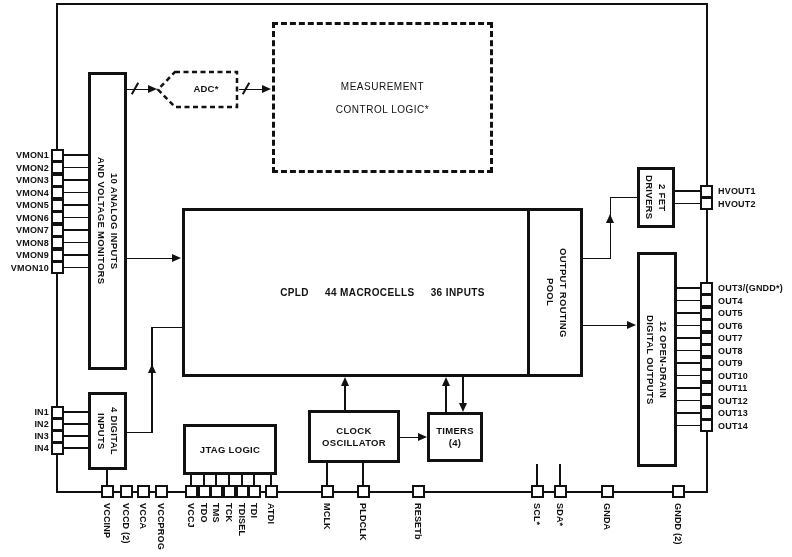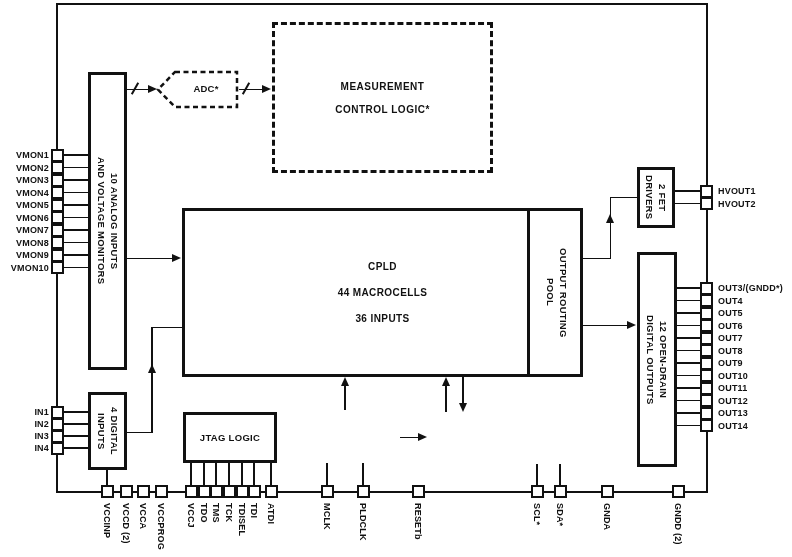--- a/index.html
+++ b/index.html
@@ -52,7 +52,7 @@
   }
   .cpld-text { display:flex; flex-direction:column; align-items:center; gap:16px; }
   .cpld-line { font-size:10px; font-weight:bold; letter-spacing:.4px; line-height:10px; }
-  .meas-label { font-size:10px; font-weight:bold; letter-spacing:.5px; white-space:pre-line; line-height:23px; text-align:center; }
+  .meas-label { font-size:10px; font-weight:normal; letter-spacing:.5px; white-space:pre-line; line-height:23px; text-align:center; }
 </style>
 </head>
 <body>

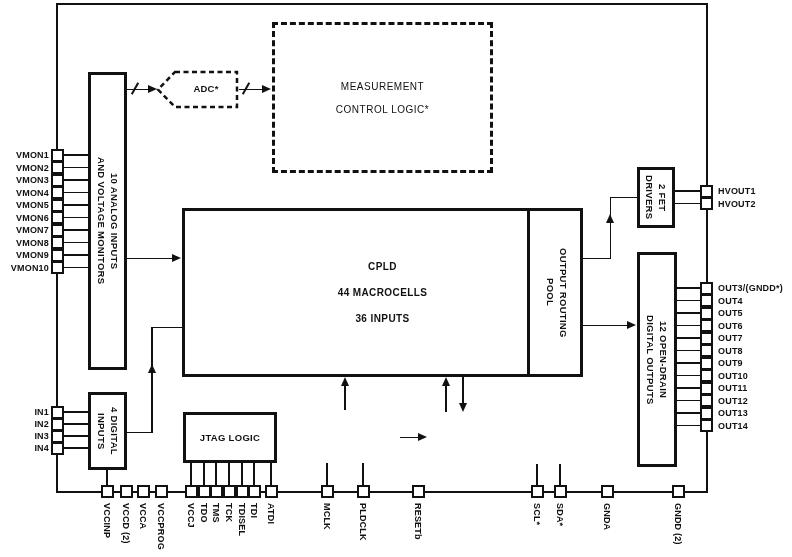--- a/index.html
+++ b/index.html
@@ -50,7 +50,7 @@
     top:503px; left:0; transform:translateX(-55%);
     writing-mode:vertical-rl; text-orientation:mixed;
   }
-  .cpld-text { display:flex; flex-direction:column; align-items:center; gap:16px; }
+  .cpld-text { display:flex; flex-direction:row; align-items:center; gap:16px; }
   .cpld-line { font-size:10px; font-weight:bold; letter-spacing:.4px; line-height:10px; }
   .meas-label { font-size:10px; font-weight:normal; letter-spacing:.5px; white-space:pre-line; line-height:23px; text-align:center; }
 </style>

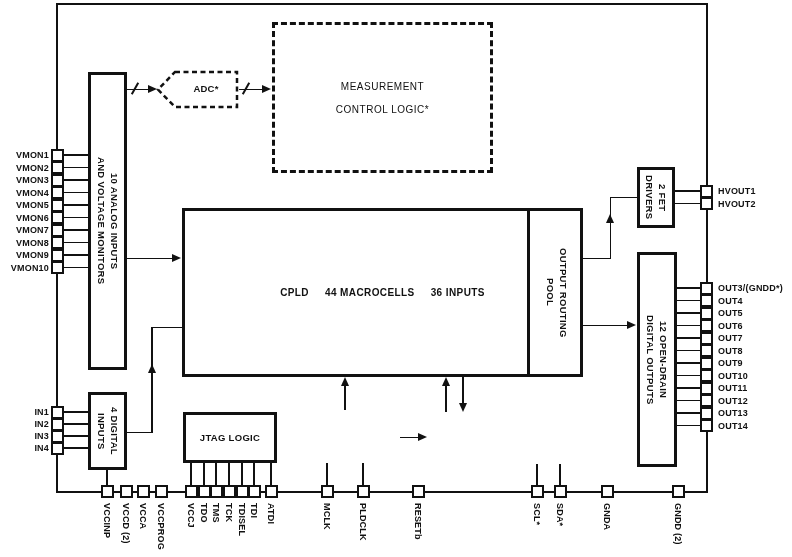--- a/index.html
+++ b/index.html
@@ -161,6 +161,10 @@
     <span class="blabel">JTAG LOGIC</span>
   </div>
 
+  <div class="box" style="left:308px; top:410px; width:92px; height:53px;">
+    <span class="blabel">CLOCK
+OSCILLATOR</span>
+  </div>
 
 
 

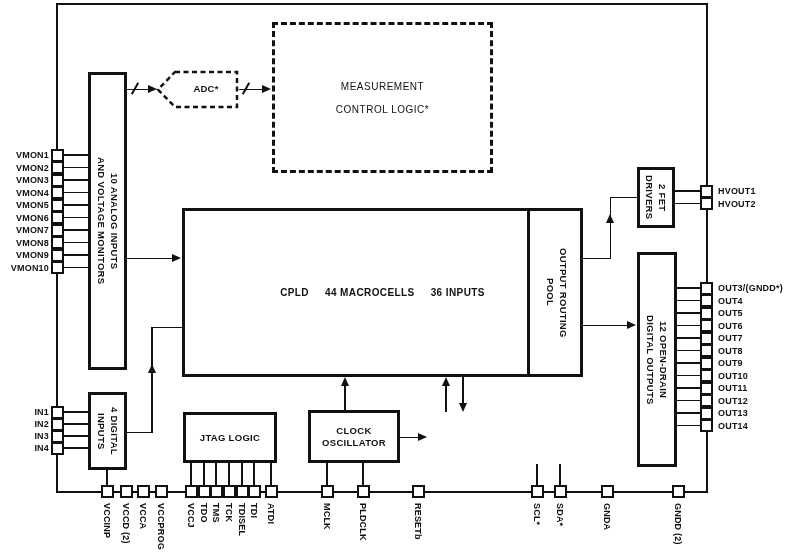--- a/index.html
+++ b/index.html
@@ -166,6 +166,10 @@
 OSCILLATOR</span>
   </div>
 
+  <div class="box" style="left:427px; top:412px; width:56px; height:50px;">
+    <span class="blabel">TIMERS
+(4)</span>
+  </div>
 
 
   <div class="layer">

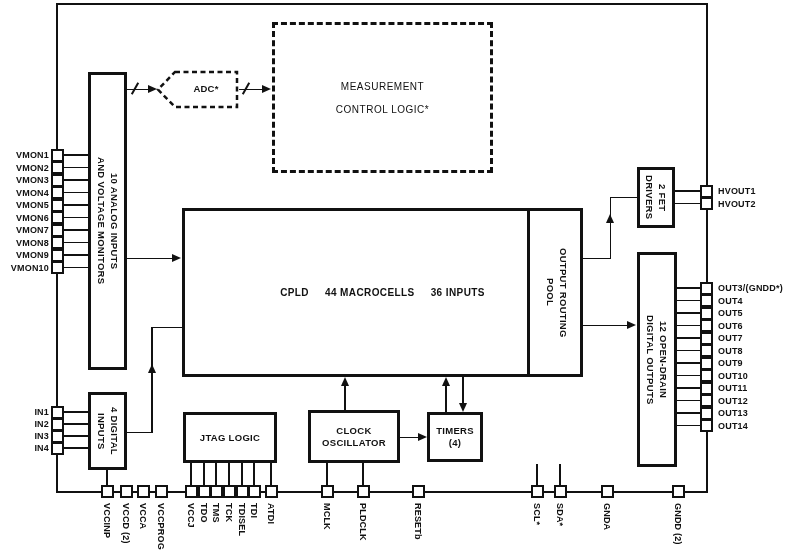--- a/index.html
+++ b/index.html
@@ -157,7 +157,7 @@
 INPUTS</span>
   </div>
 
-  <div class="box" style="left:183px; top:412px; width:94px; height:51px;">
+  <div class="box" style="left:183px; top:424px; width:94px; height:51px;">
     <span class="blabel">JTAG LOGIC</span>
   </div>
 

